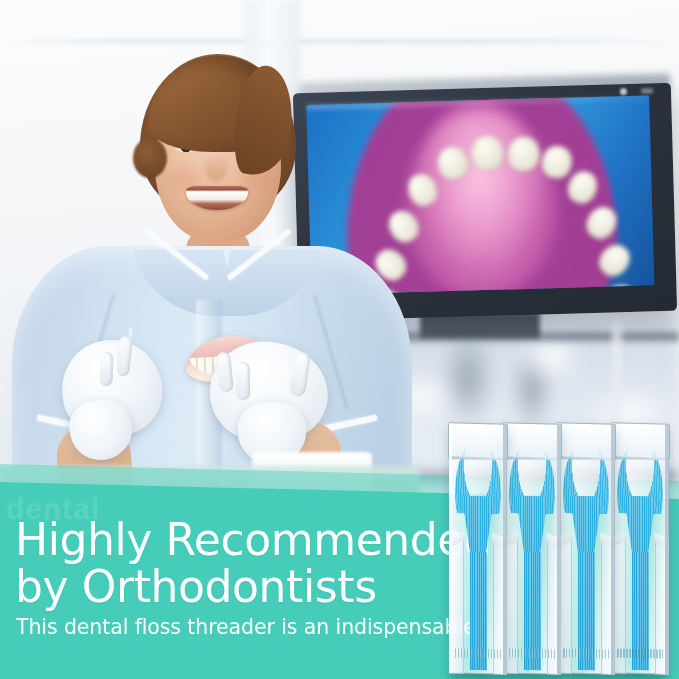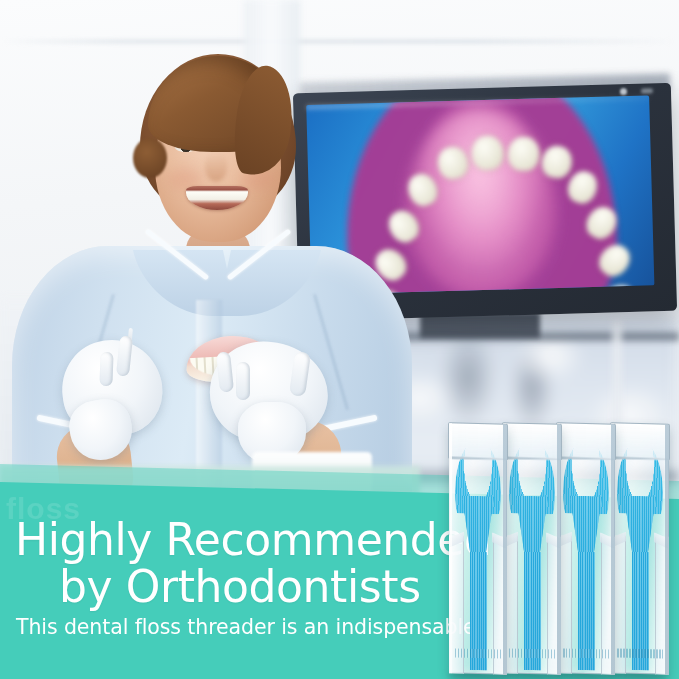--- a/index.html
+++ b/index.html
@@ -538,7 +538,7 @@
   <div class="band-soft"></div>
   <div class="band"></div>
 
-  <div class="band-watermark">floss</div>
+  <div class="band-watermark">dental</div>
 
   <div class="headline">
     <span class="l1">Highly Recommended</span>

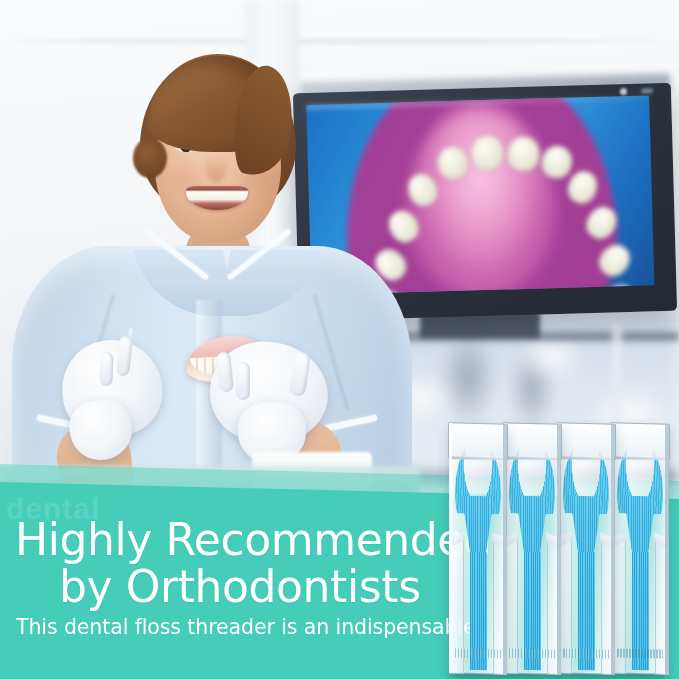--- a/index.html
+++ b/index.html
@@ -325,7 +325,7 @@
     letter-spacing:-0.4px;
     text-shadow:0 1px 2px rgba(0,0,0,.06);
   }
-  .headline .l2{display:block;margin-left:44px;}
+  .headline .l2{display:block;}
 
   .subline{
     position:absolute;left:16px;top:614px;

